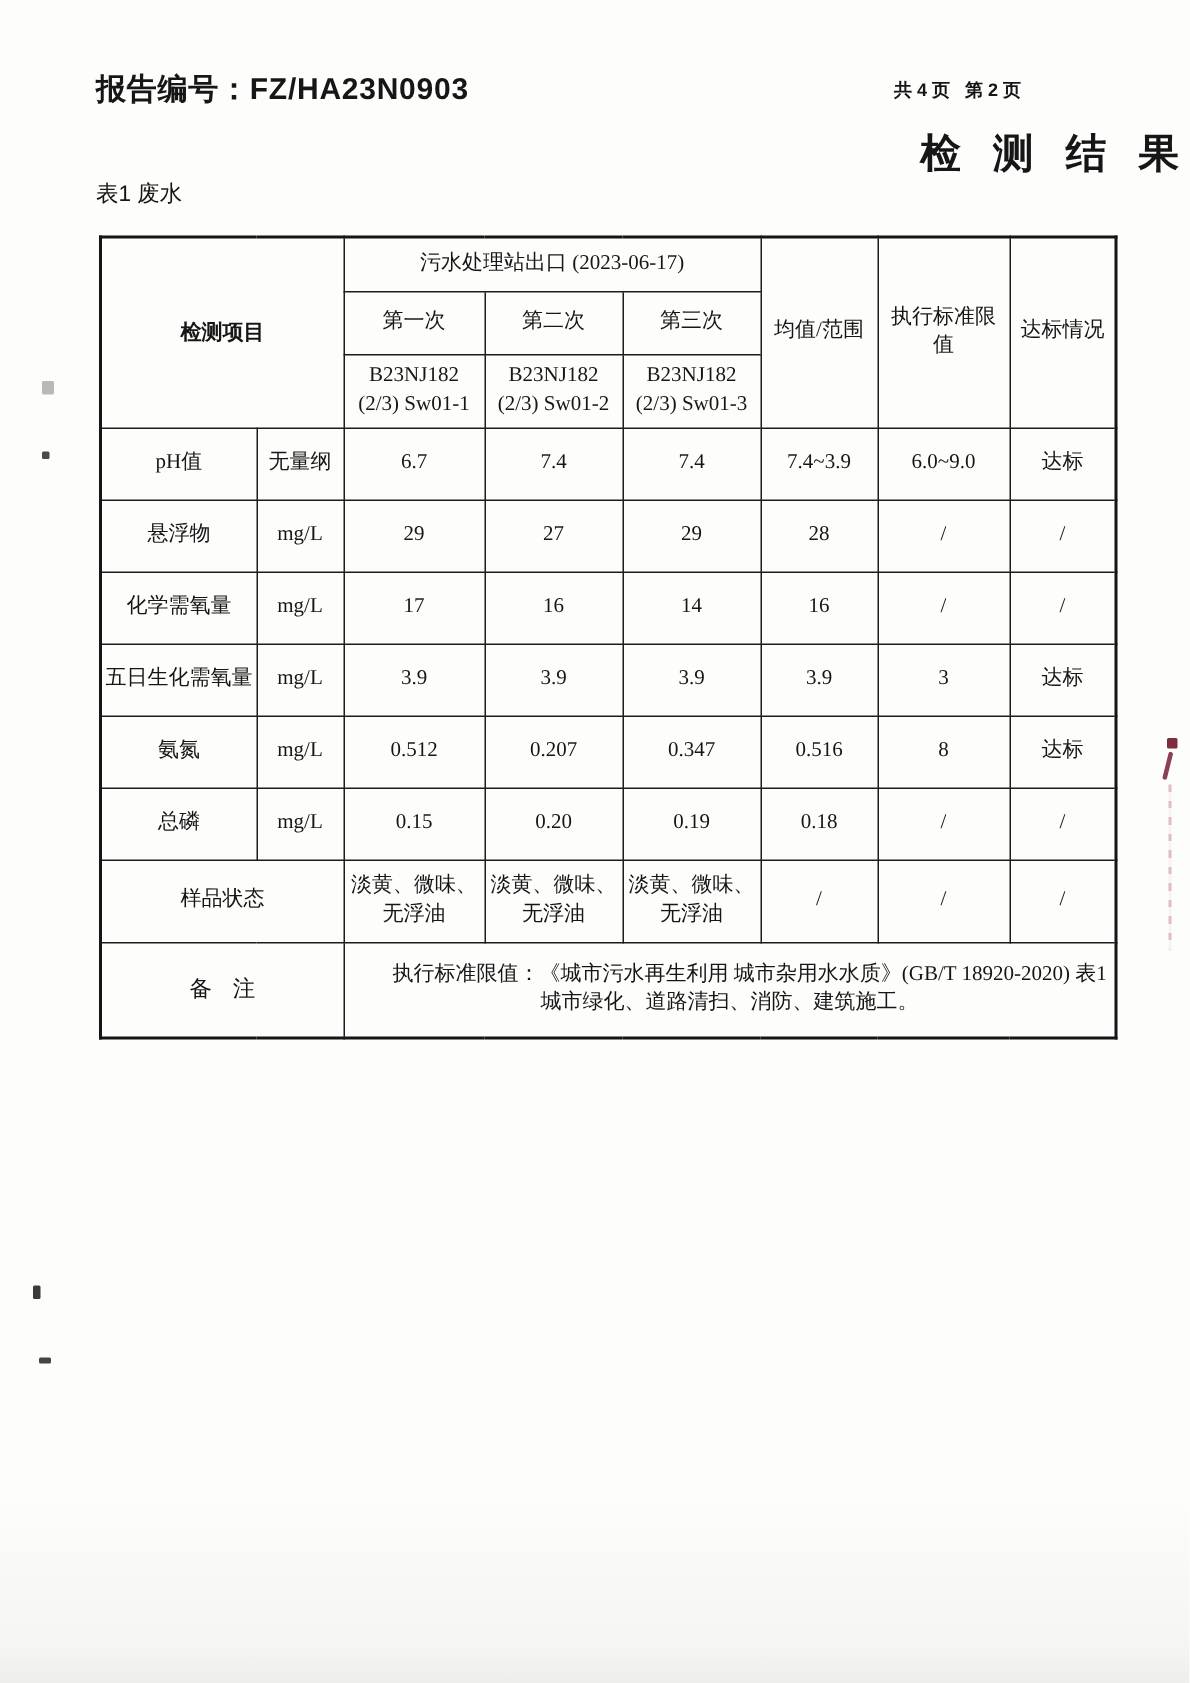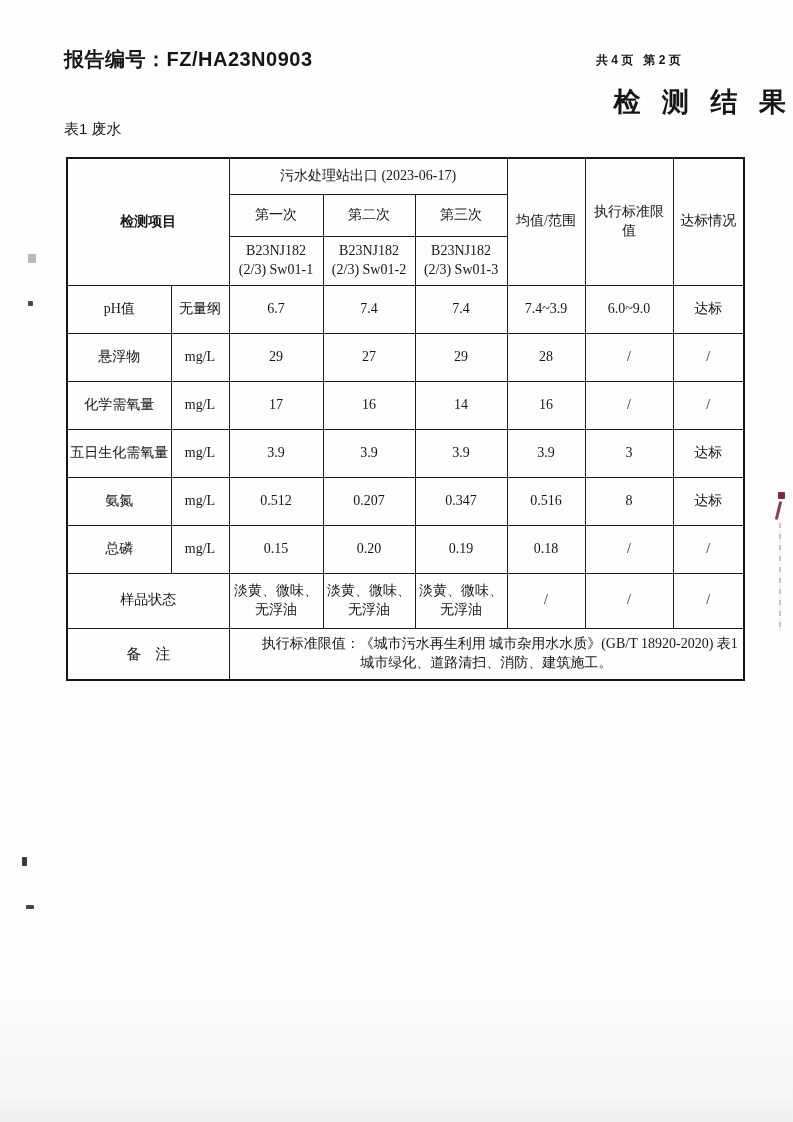--- a/index.html
+++ b/index.html
@@ -61,7 +61,7 @@
   tr.h-g3 { height: 49px; }
   tr.h-data { height: 48px; }
   tr.h-state { height: 55px; }
-  tr.h-remark { height: 52px; margin-left: 31px; }
+  tr.h-remark { height: 64px; margin-left: 31px; }
 
   td.item-header {
     font-family: Liberation Sans, sans-serif;

